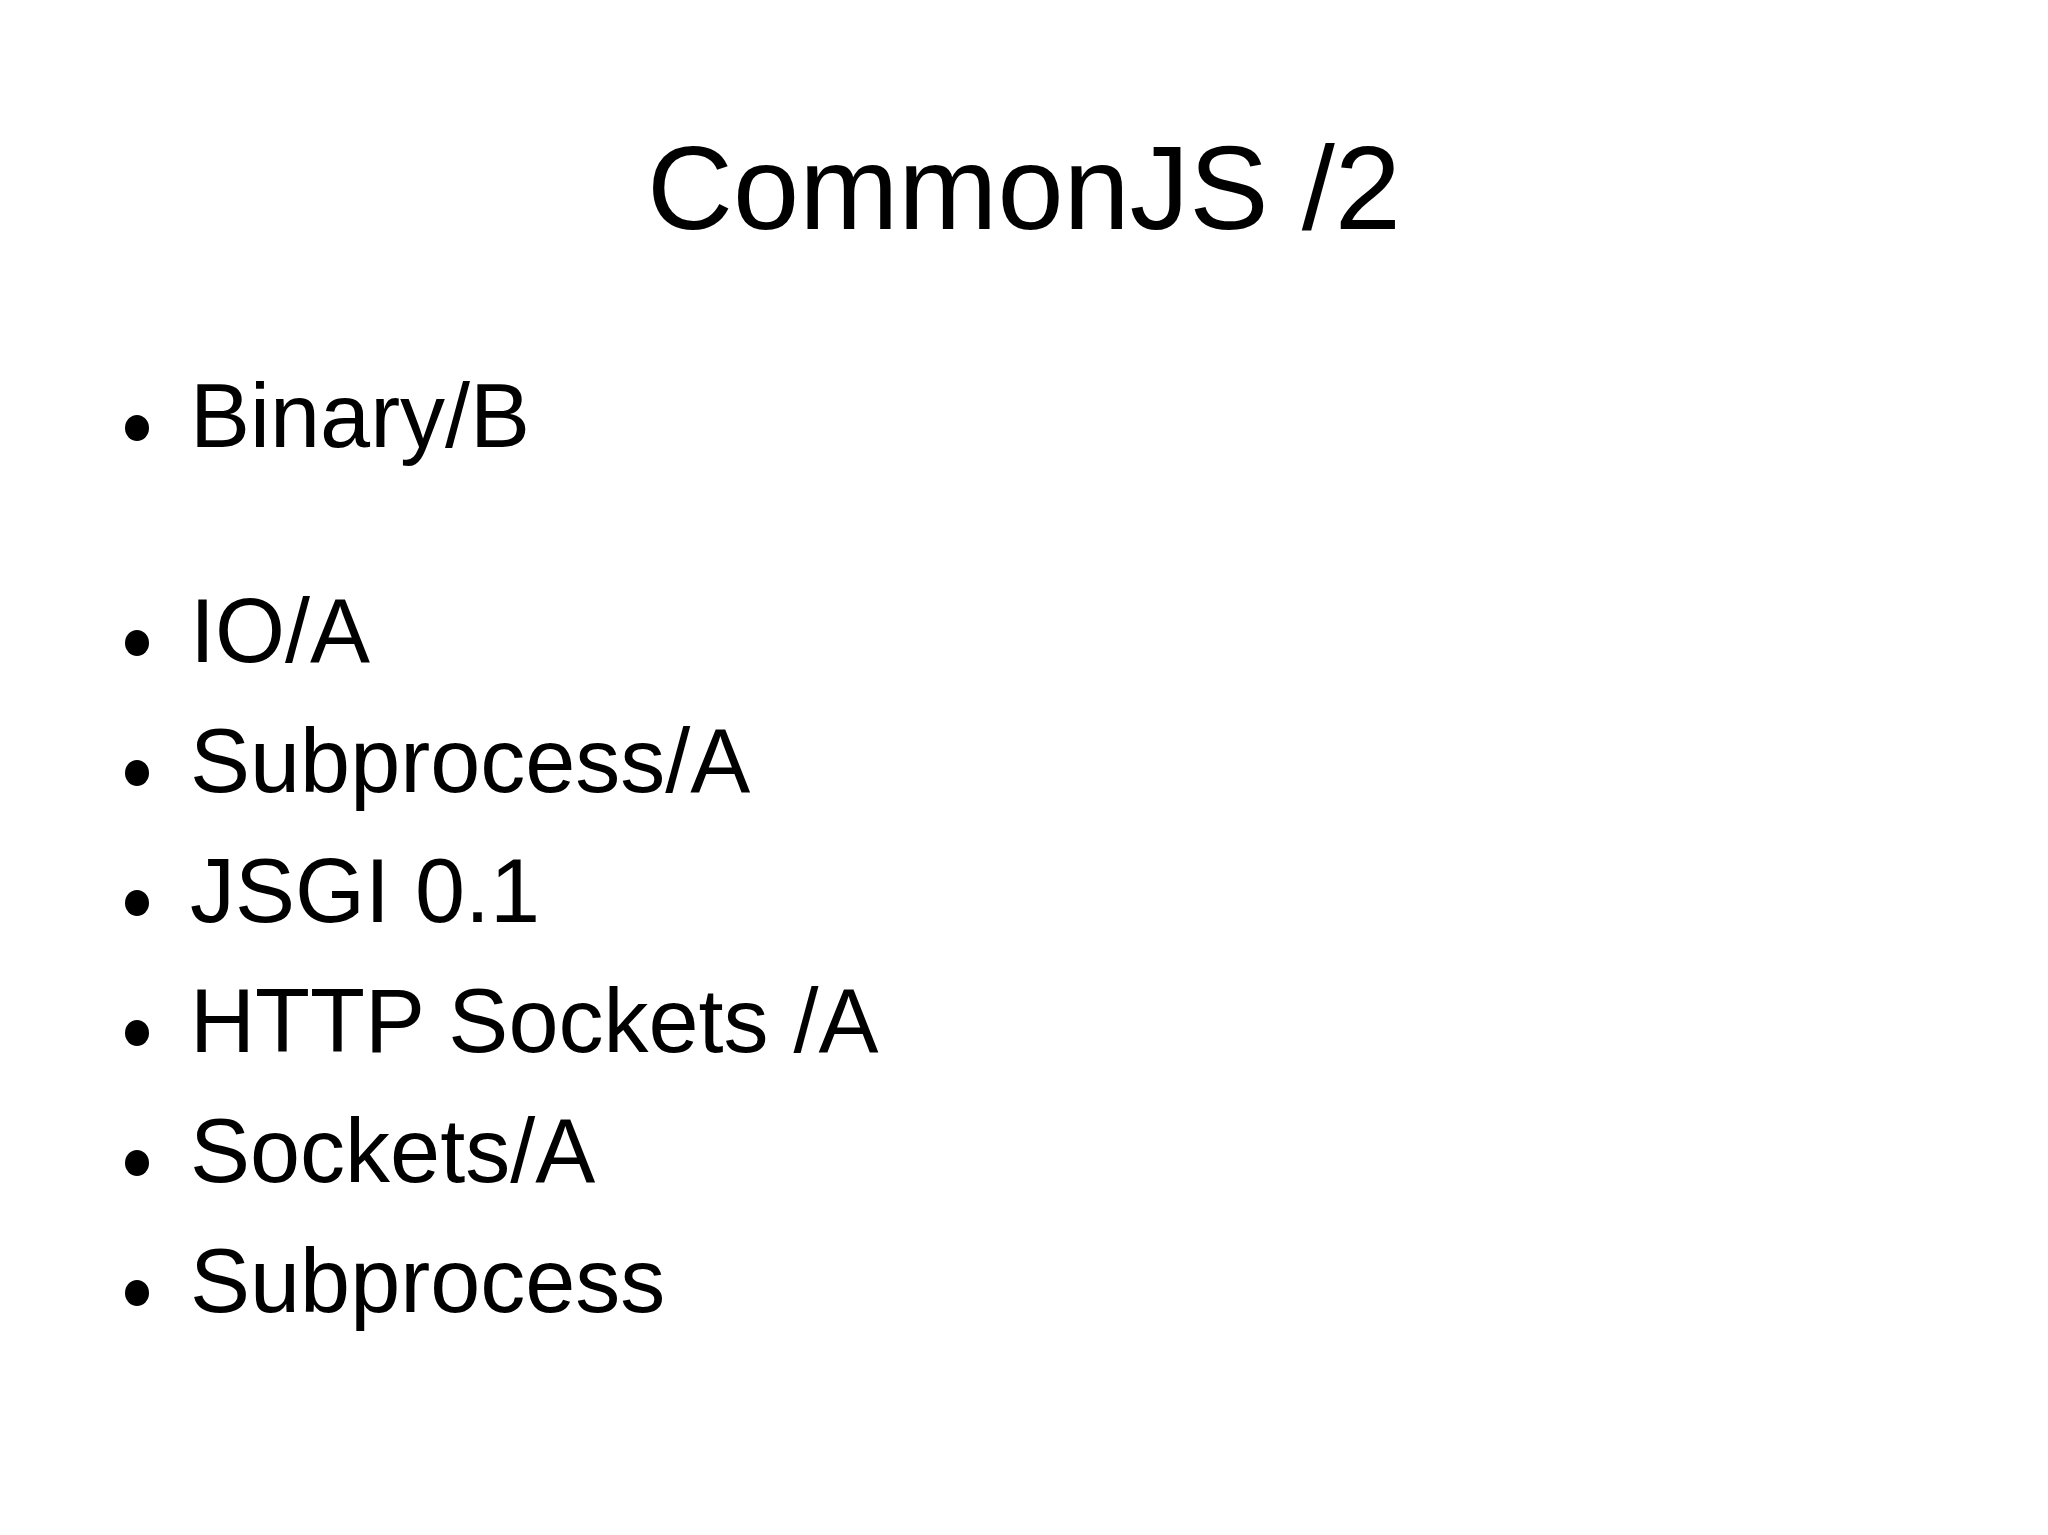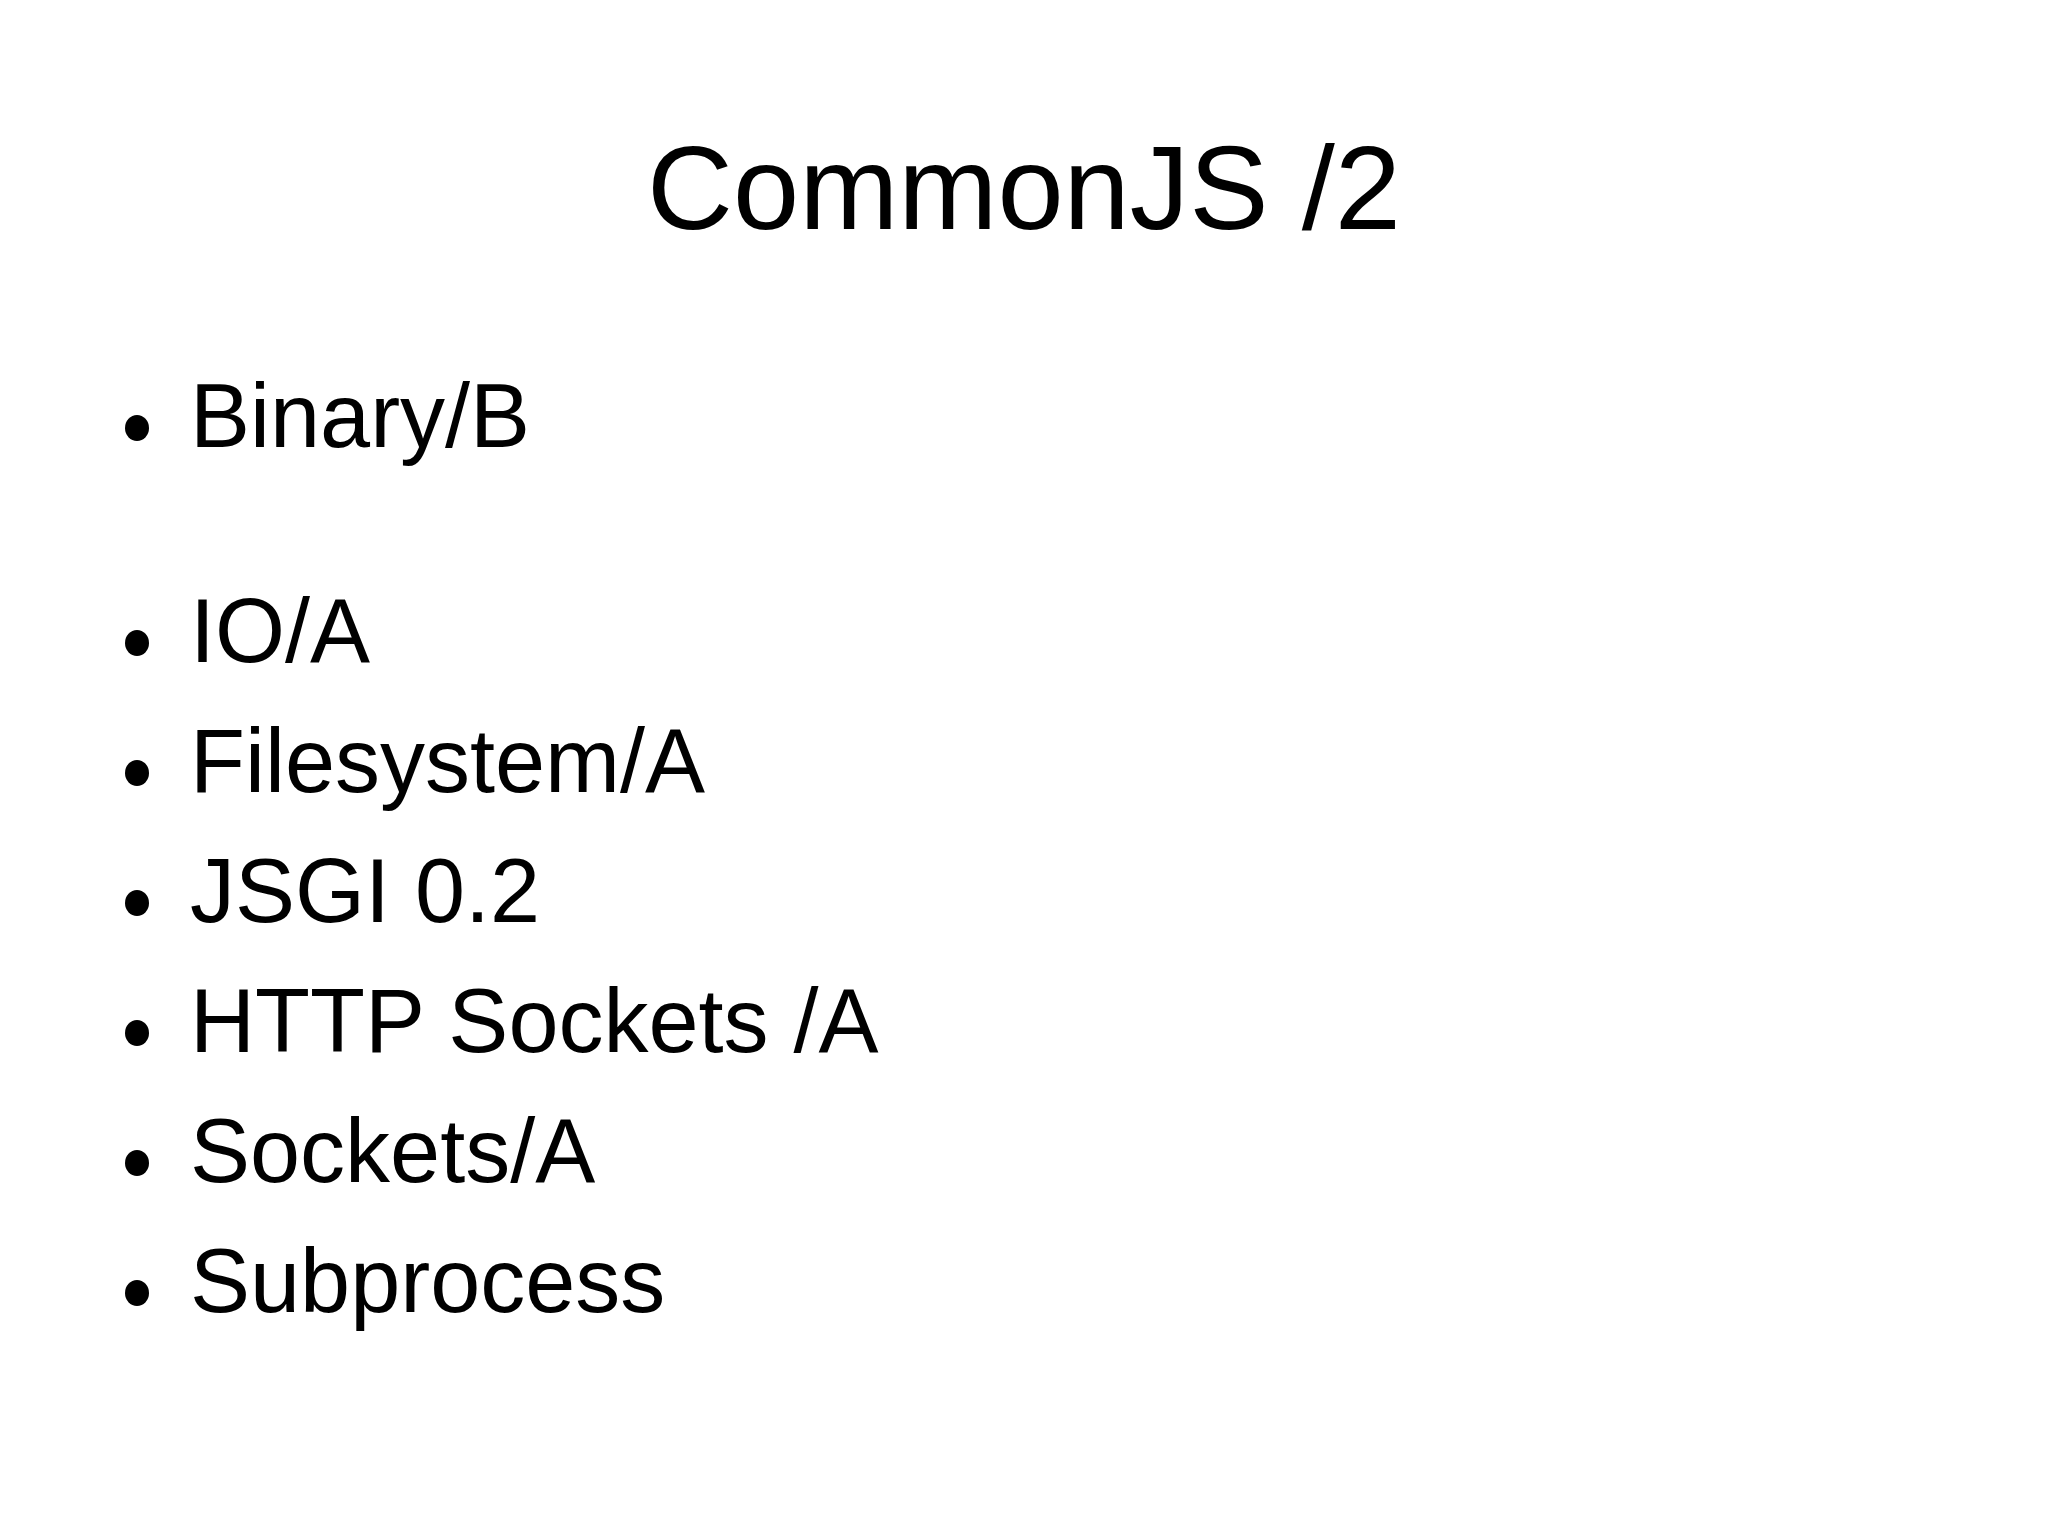--- a/index.html
+++ b/index.html
@@ -67,7 +67,7 @@
   <ul class="bullet-list">
       <li class="bullet-item gap-after"><span class="bullet-dot"></span><span class="bullet-label">Binary/B</span></li>
       <li class="bullet-item"><span class="bullet-dot"></span><span class="bullet-label">IO/A</span></li>
-      <li class="bullet-item"><span class="bullet-dot"></span><span class="bullet-label">Filesystem/A</span></li>
+      <li class="bullet-item"><span class="bullet-dot"></span><span class="bullet-label">Subprocess/A</span></li>
       <li class="bullet-item"><span class="bullet-dot"></span><span class="bullet-label">JSGI 0.2</span></li>
       <li class="bullet-item"><span class="bullet-dot"></span><span class="bullet-label">HTTP Sockets /A</span></li>
       <li class="bullet-item"><span class="bullet-dot"></span><span class="bullet-label">Sockets/A</span></li>

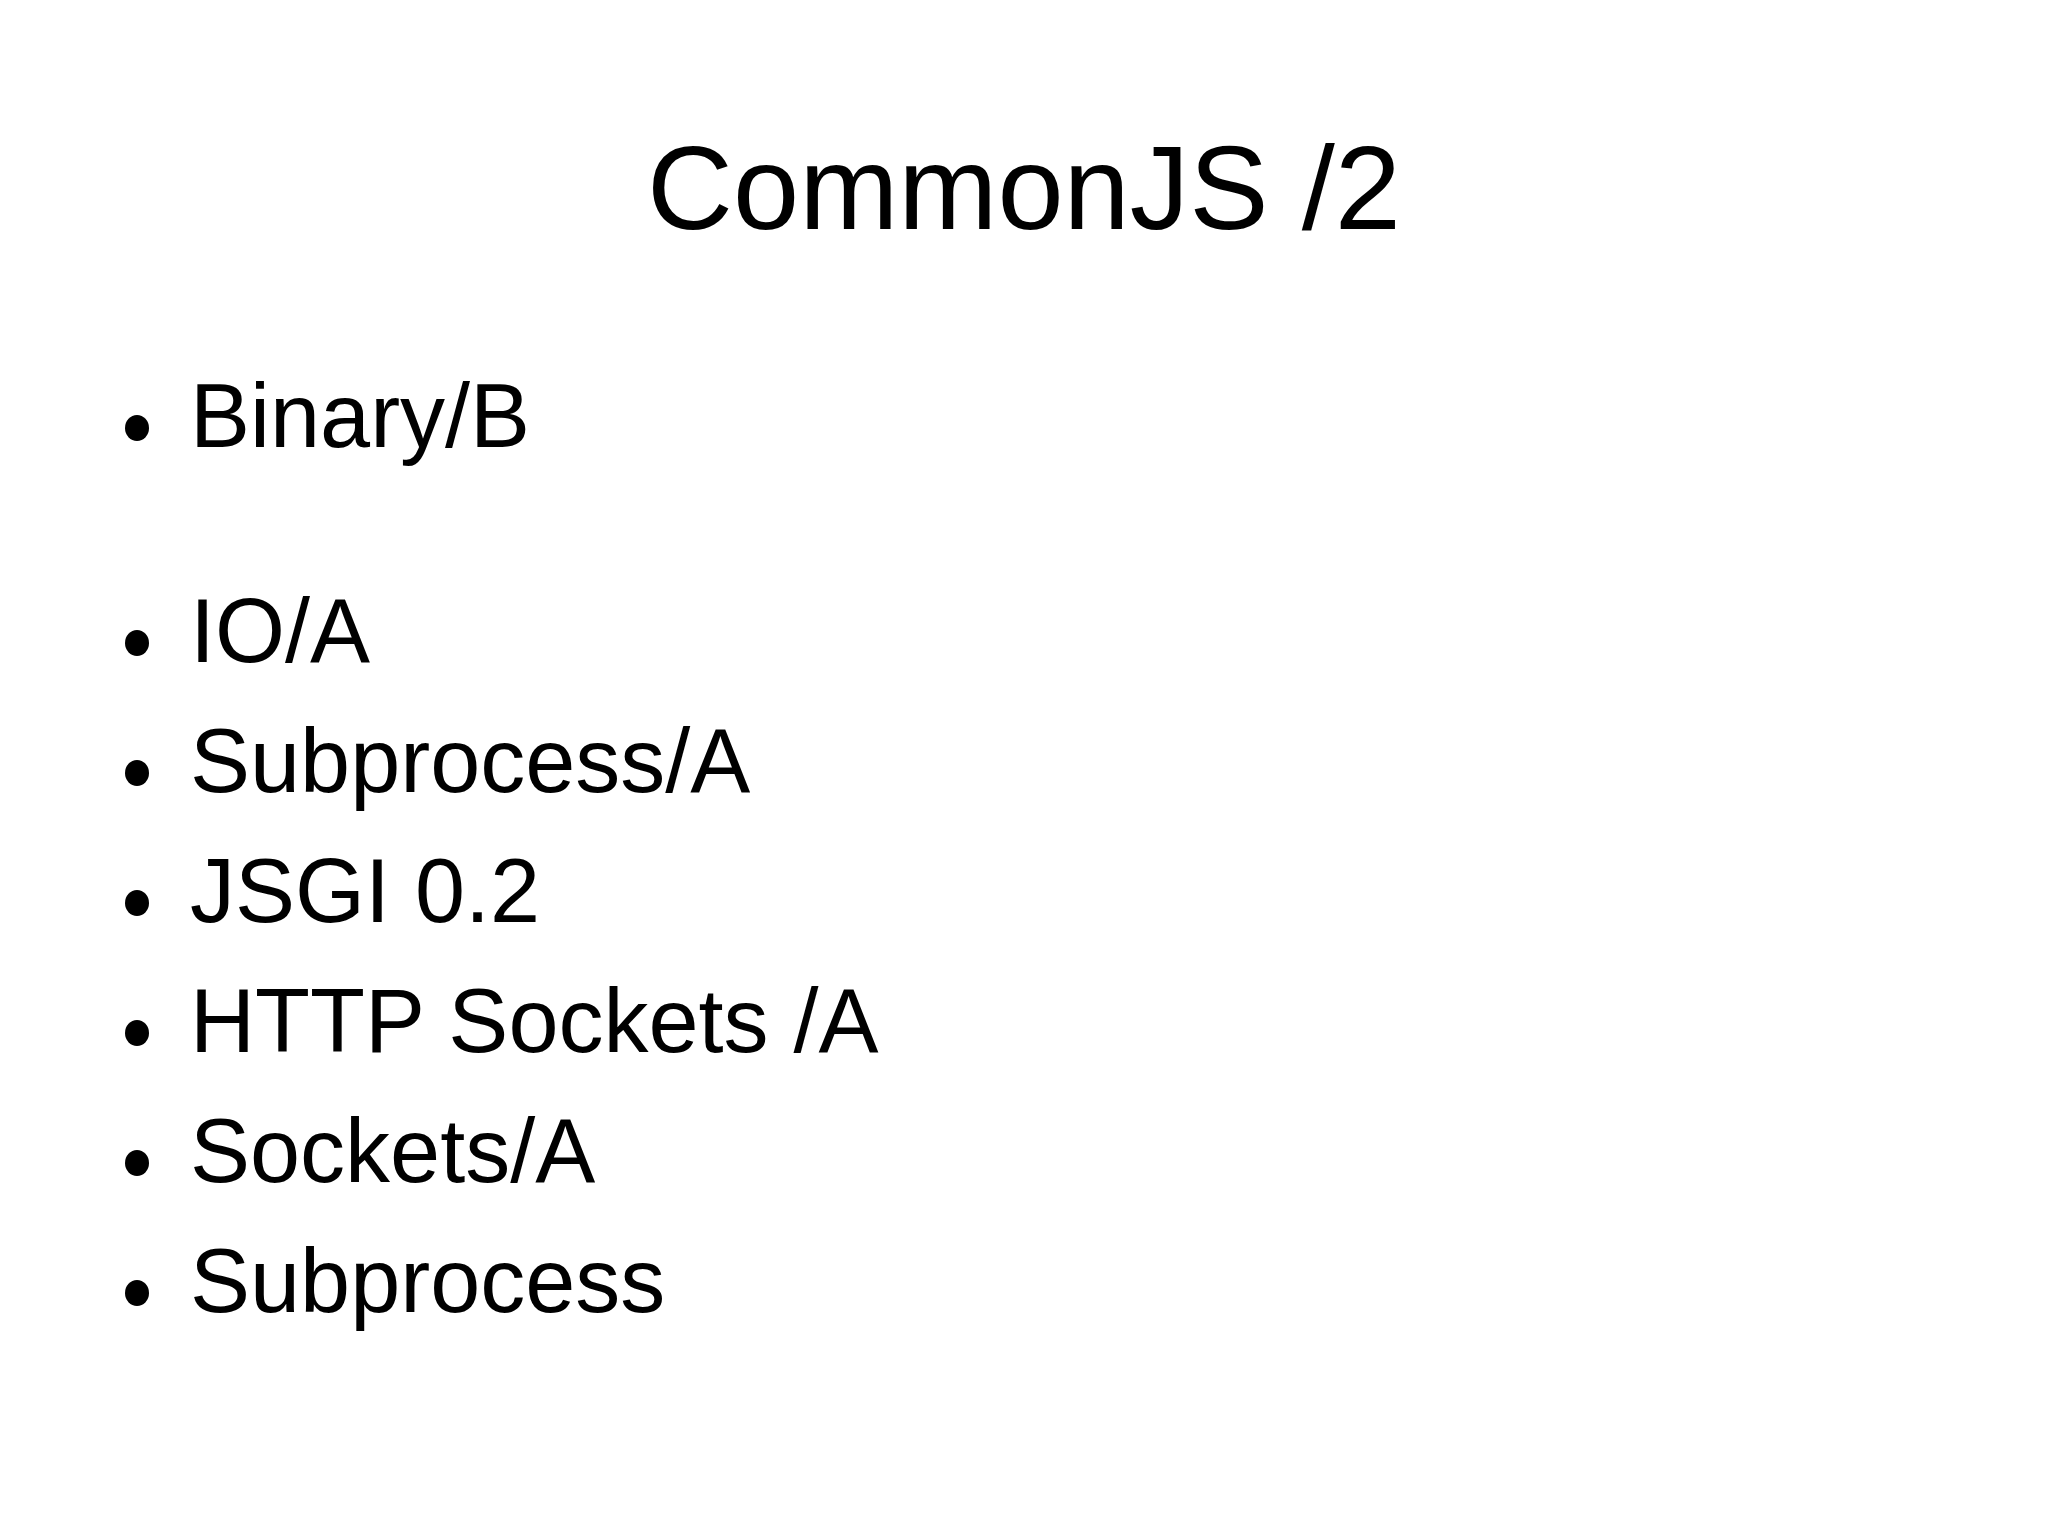--- a/index.html
+++ b/index.html
@@ -68,7 +68,7 @@
       <li class="bullet-item gap-after"><span class="bullet-dot"></span><span class="bullet-label">Binary/B</span></li>
       <li class="bullet-item"><span class="bullet-dot"></span><span class="bullet-label">IO/A</span></li>
       <li class="bullet-item"><span class="bullet-dot"></span><span class="bullet-label">Subprocess/A</span></li>
-      <li class="bullet-item"><span class="bullet-dot"></span><span class="bullet-label">JSGI 0.2</span></li>
+      <li class="bullet-item"><span class="bullet-dot"></span><span class="bullet-label">JSGI 0.1</span></li>
       <li class="bullet-item"><span class="bullet-dot"></span><span class="bullet-label">HTTP Sockets /A</span></li>
       <li class="bullet-item"><span class="bullet-dot"></span><span class="bullet-label">Sockets/A</span></li>
       <li class="bullet-item"><span class="bullet-dot"></span><span class="bullet-label">Subprocess</span></li>

